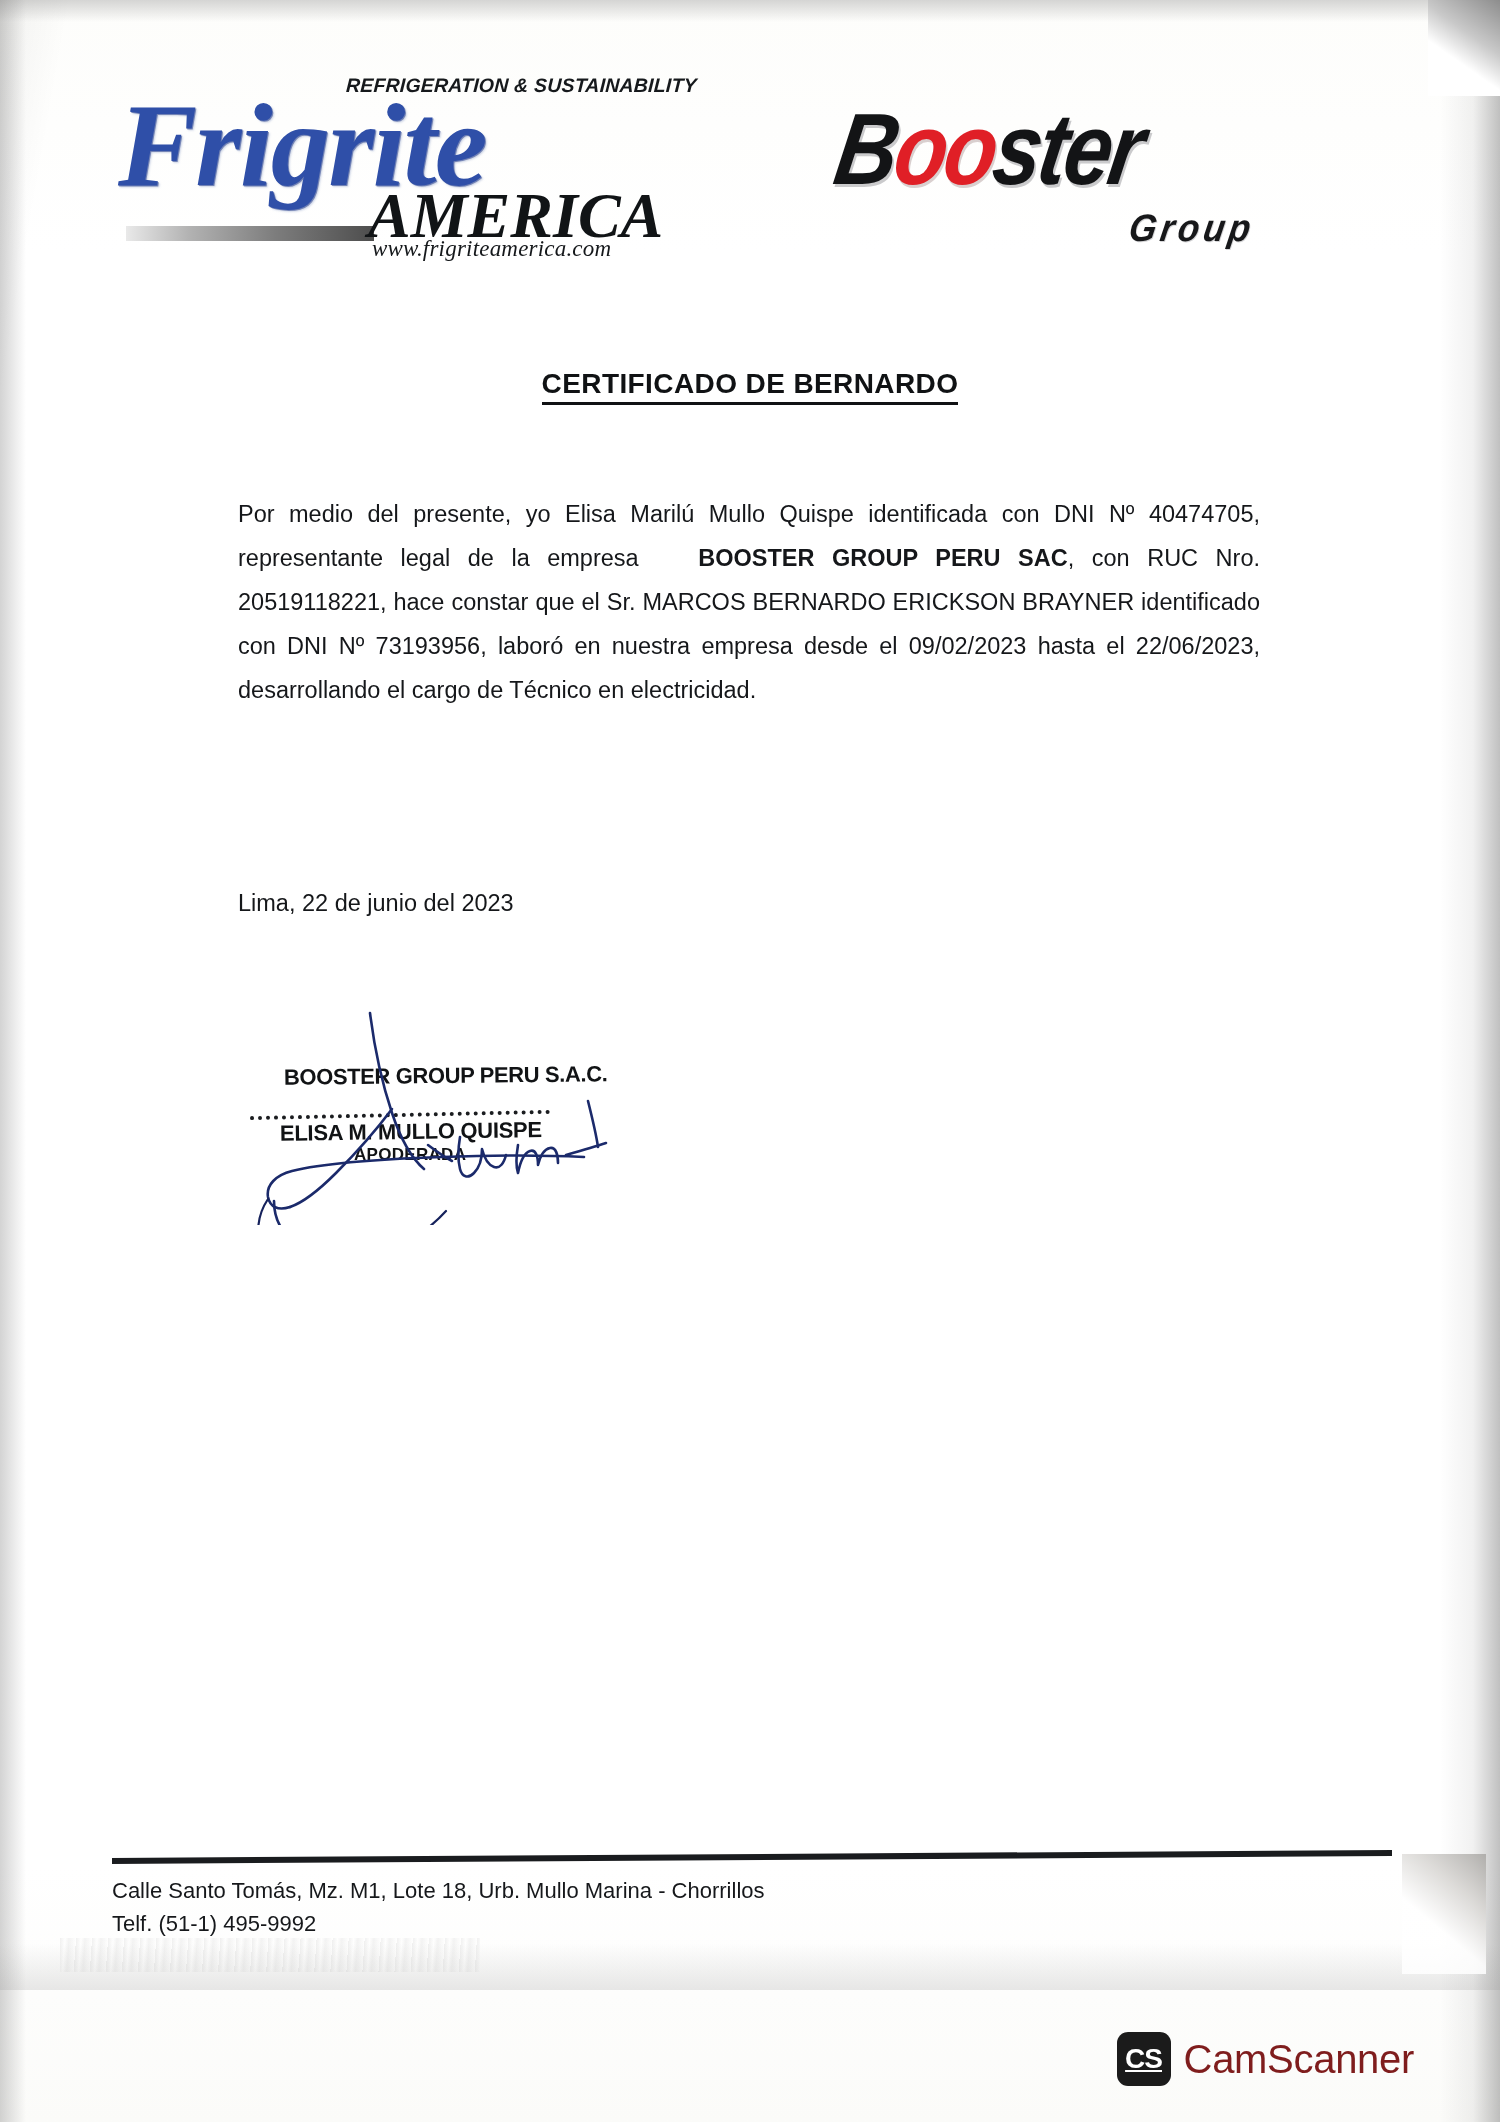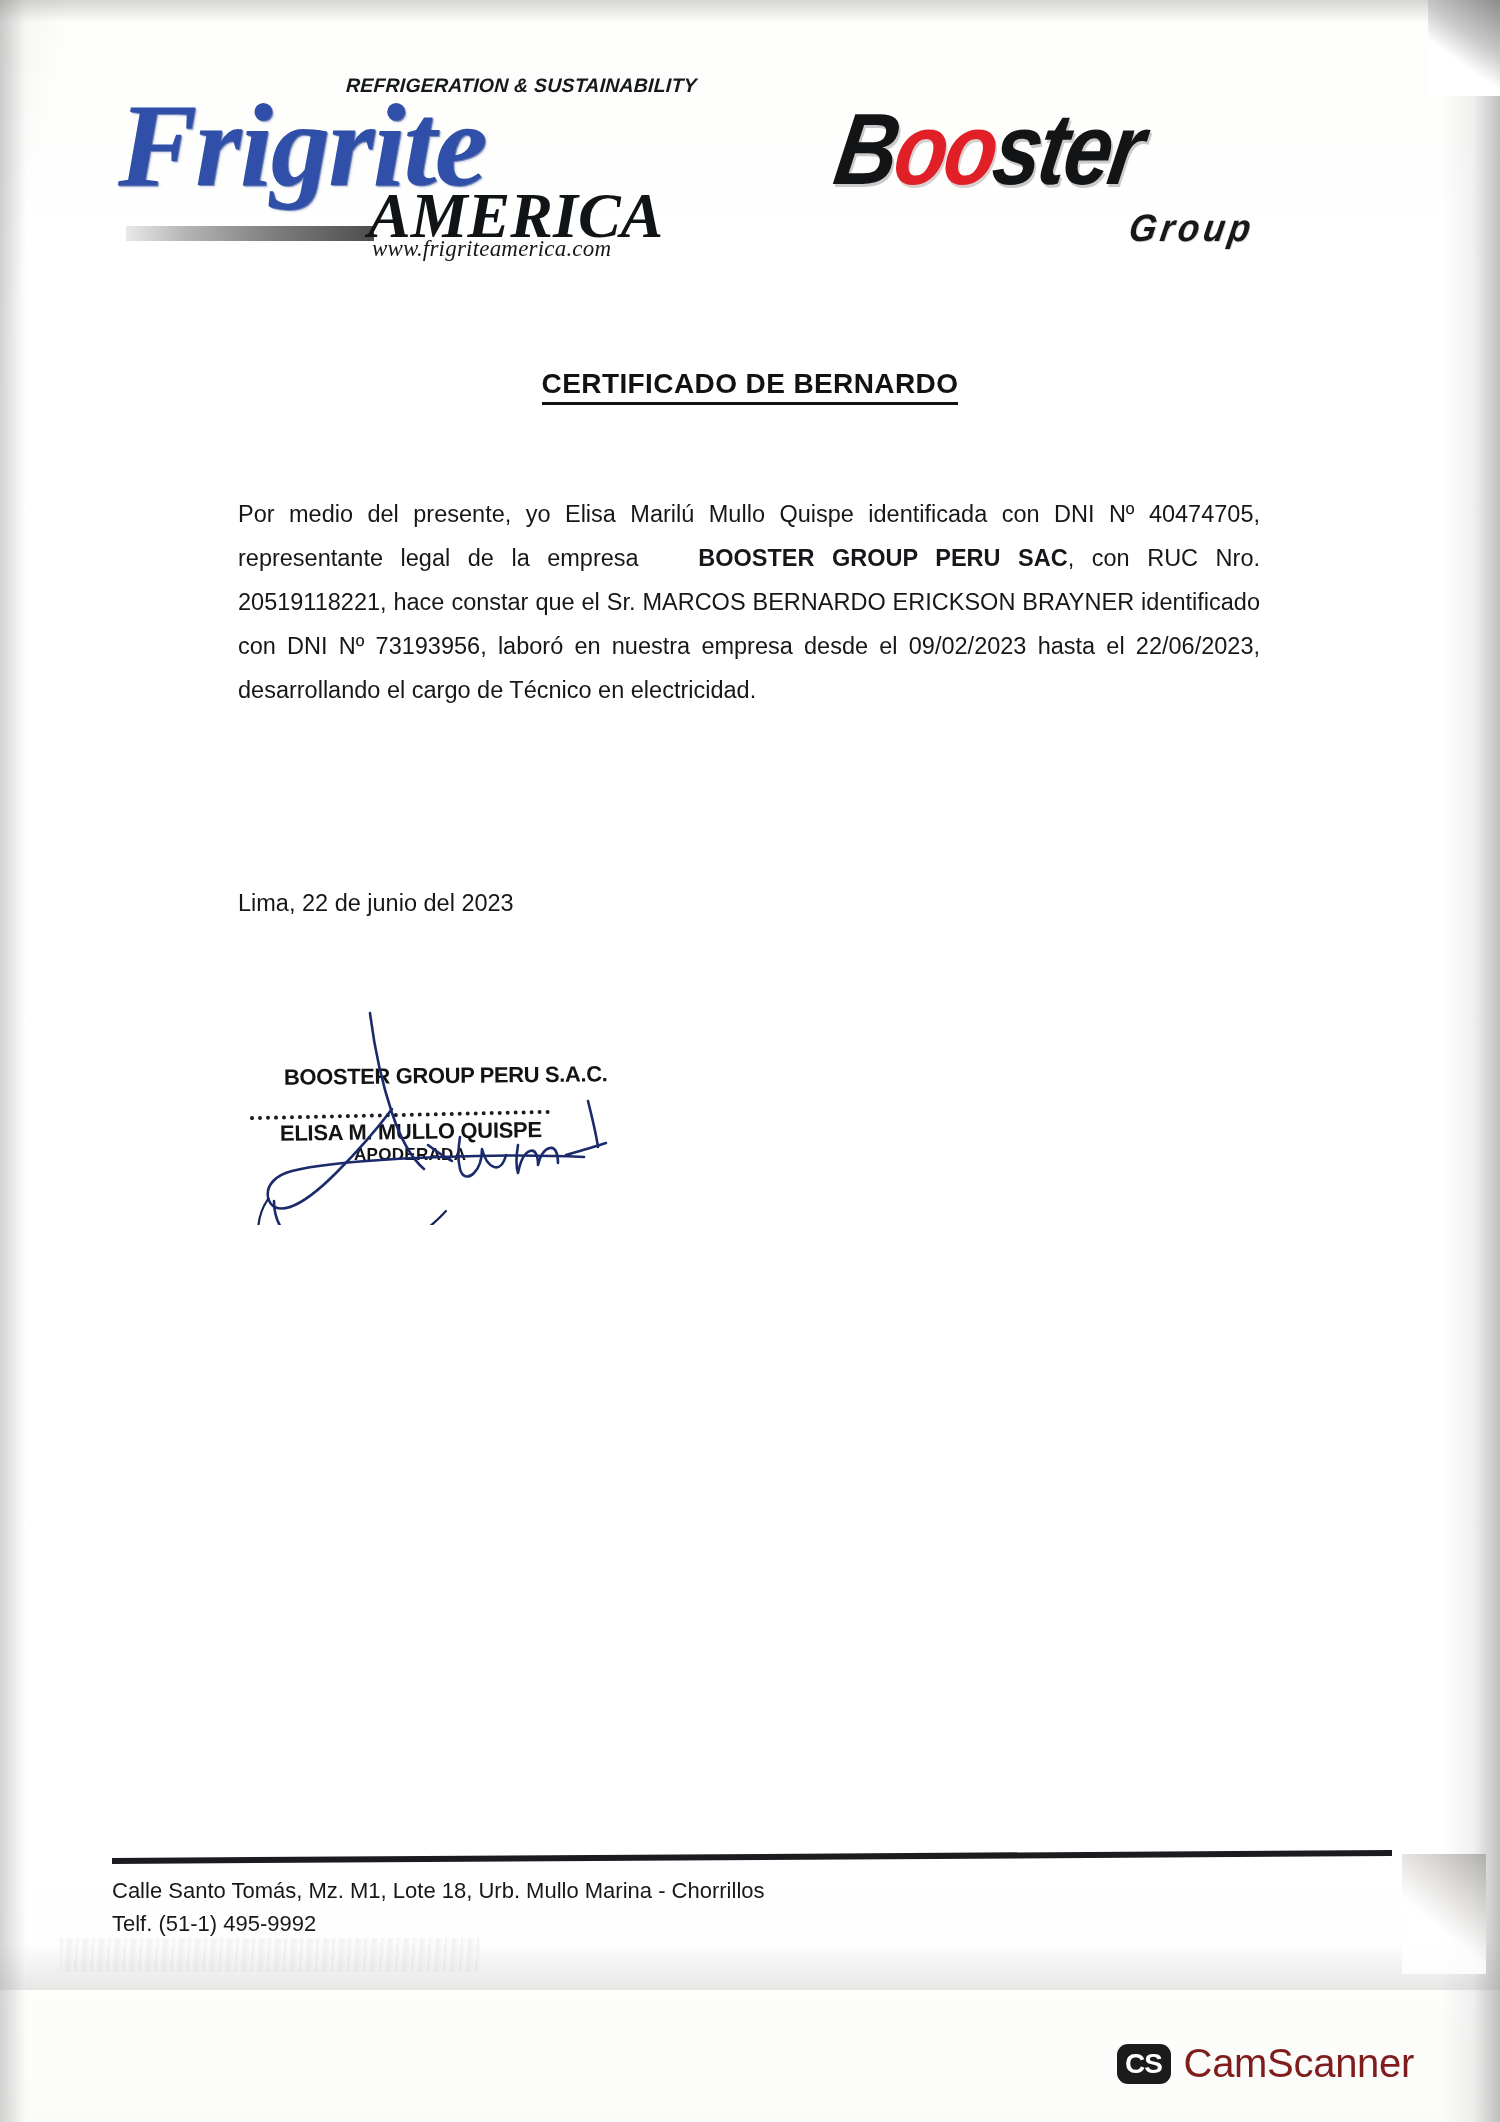--- a/index.html
+++ b/index.html
@@ -290,7 +290,7 @@
     gap: 13px;
   }
   .cs-badge {
-    width: 54px; height: 40px;
+    width: 54px; height: 54px;
     border-radius: 11px;
     background: #1b1b1b;
     color: #ffffff;
@@ -301,6 +301,7 @@
     align-items: center;
     justify-content: center;
     letter-spacing: -1px;
+    text-decoration: underline;
   }
   .cs-label {
     font-family: "Liberation Sans", sans-serif;

